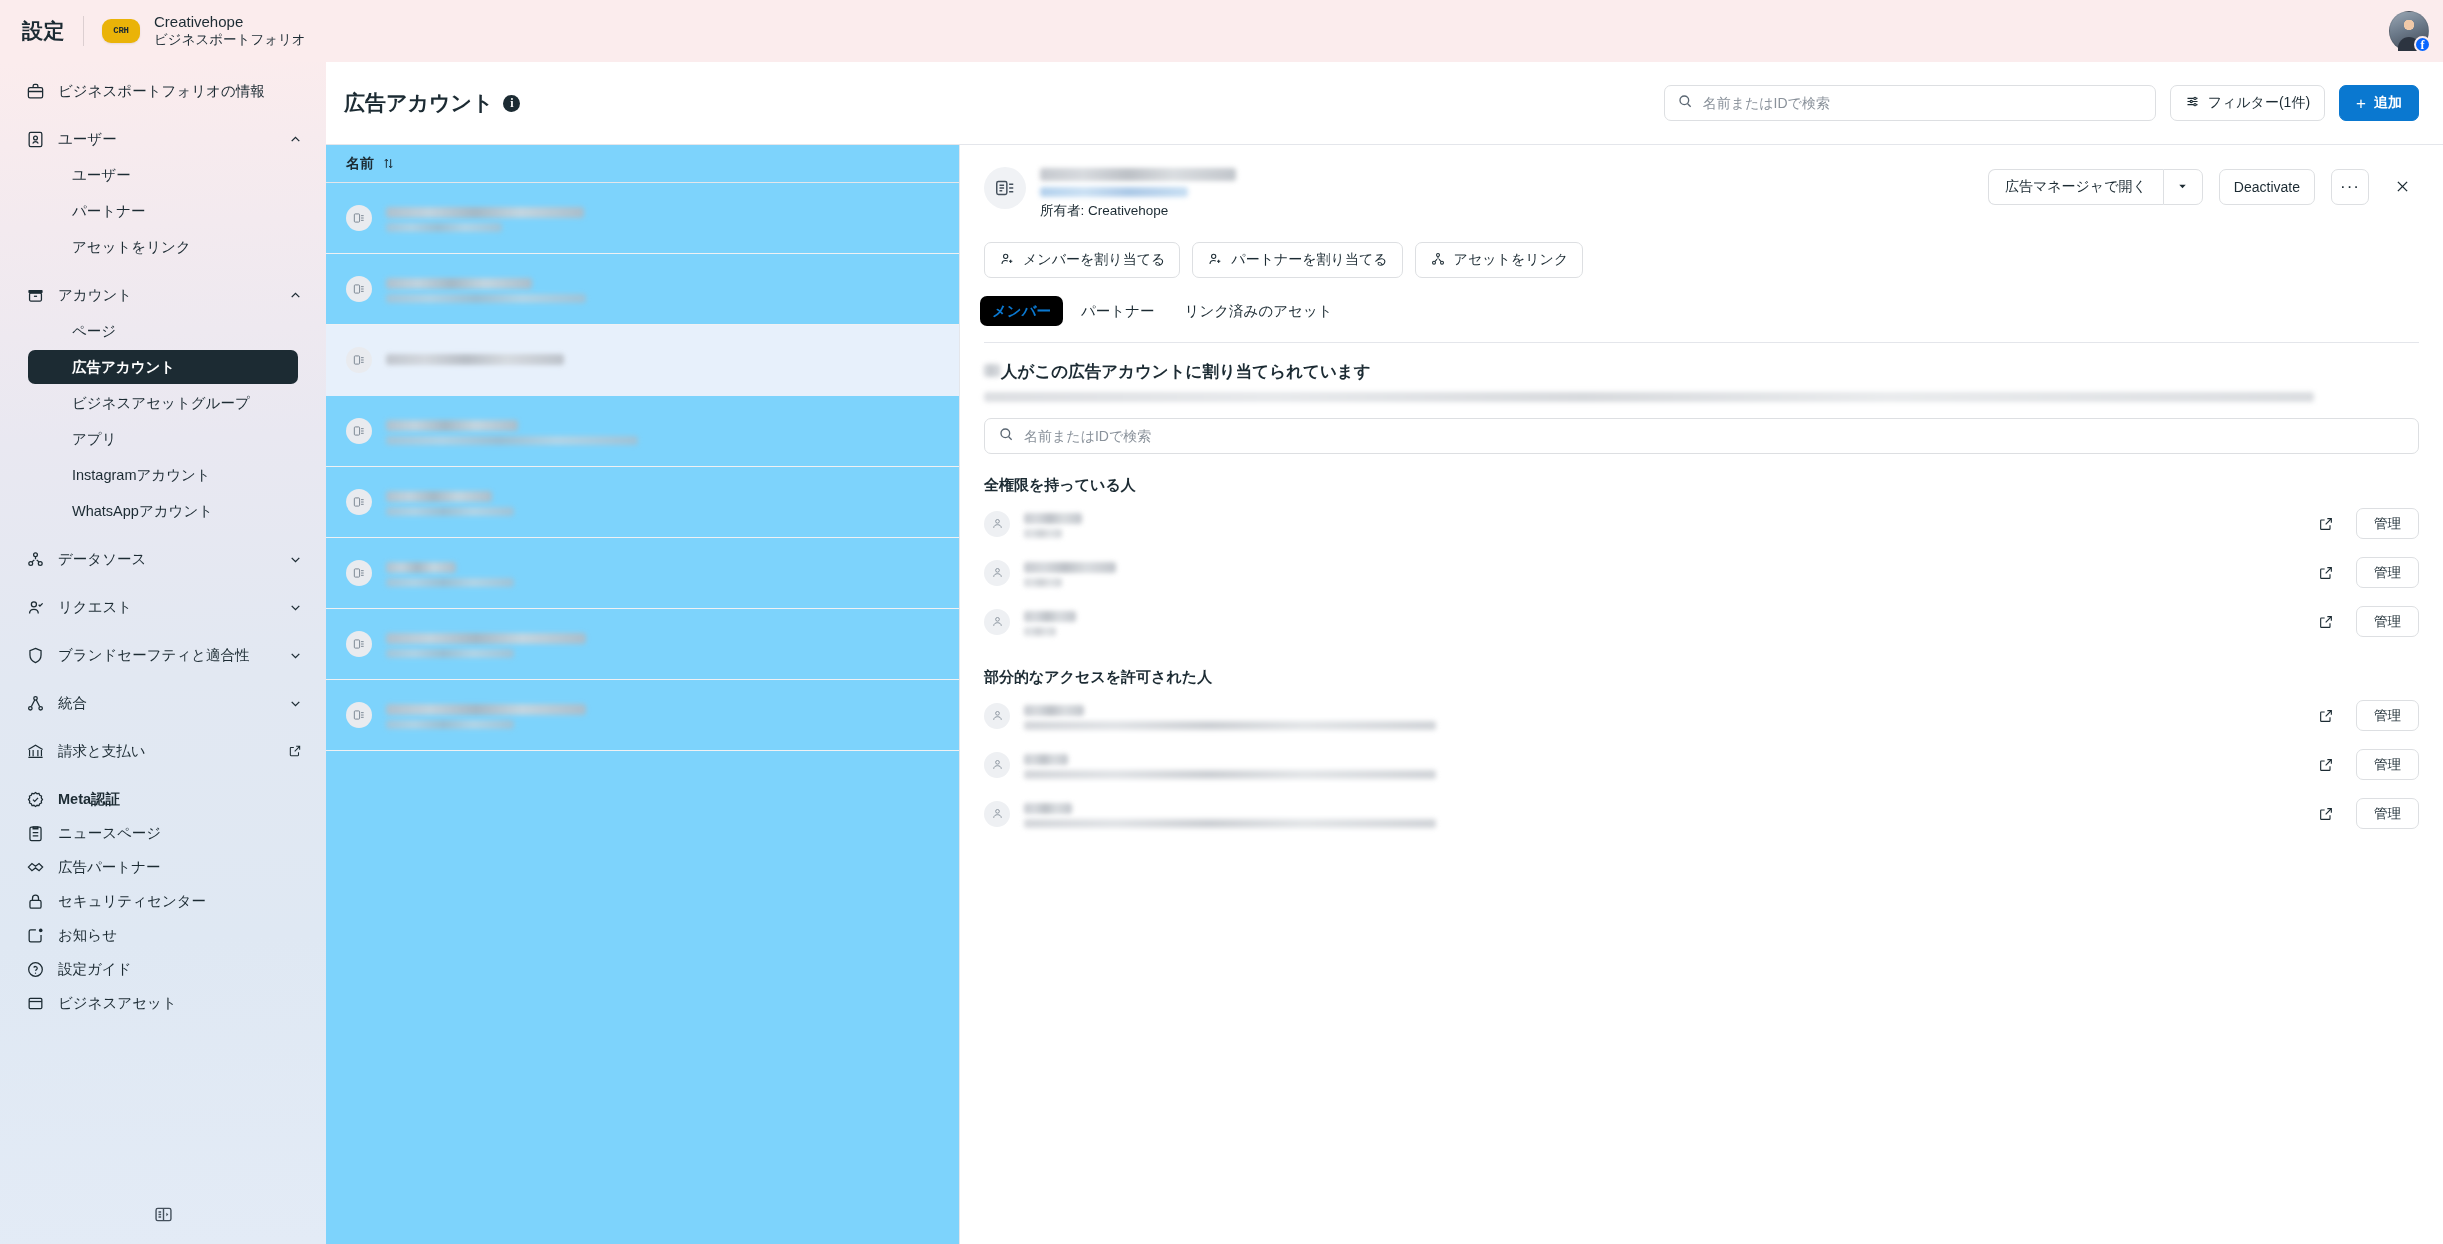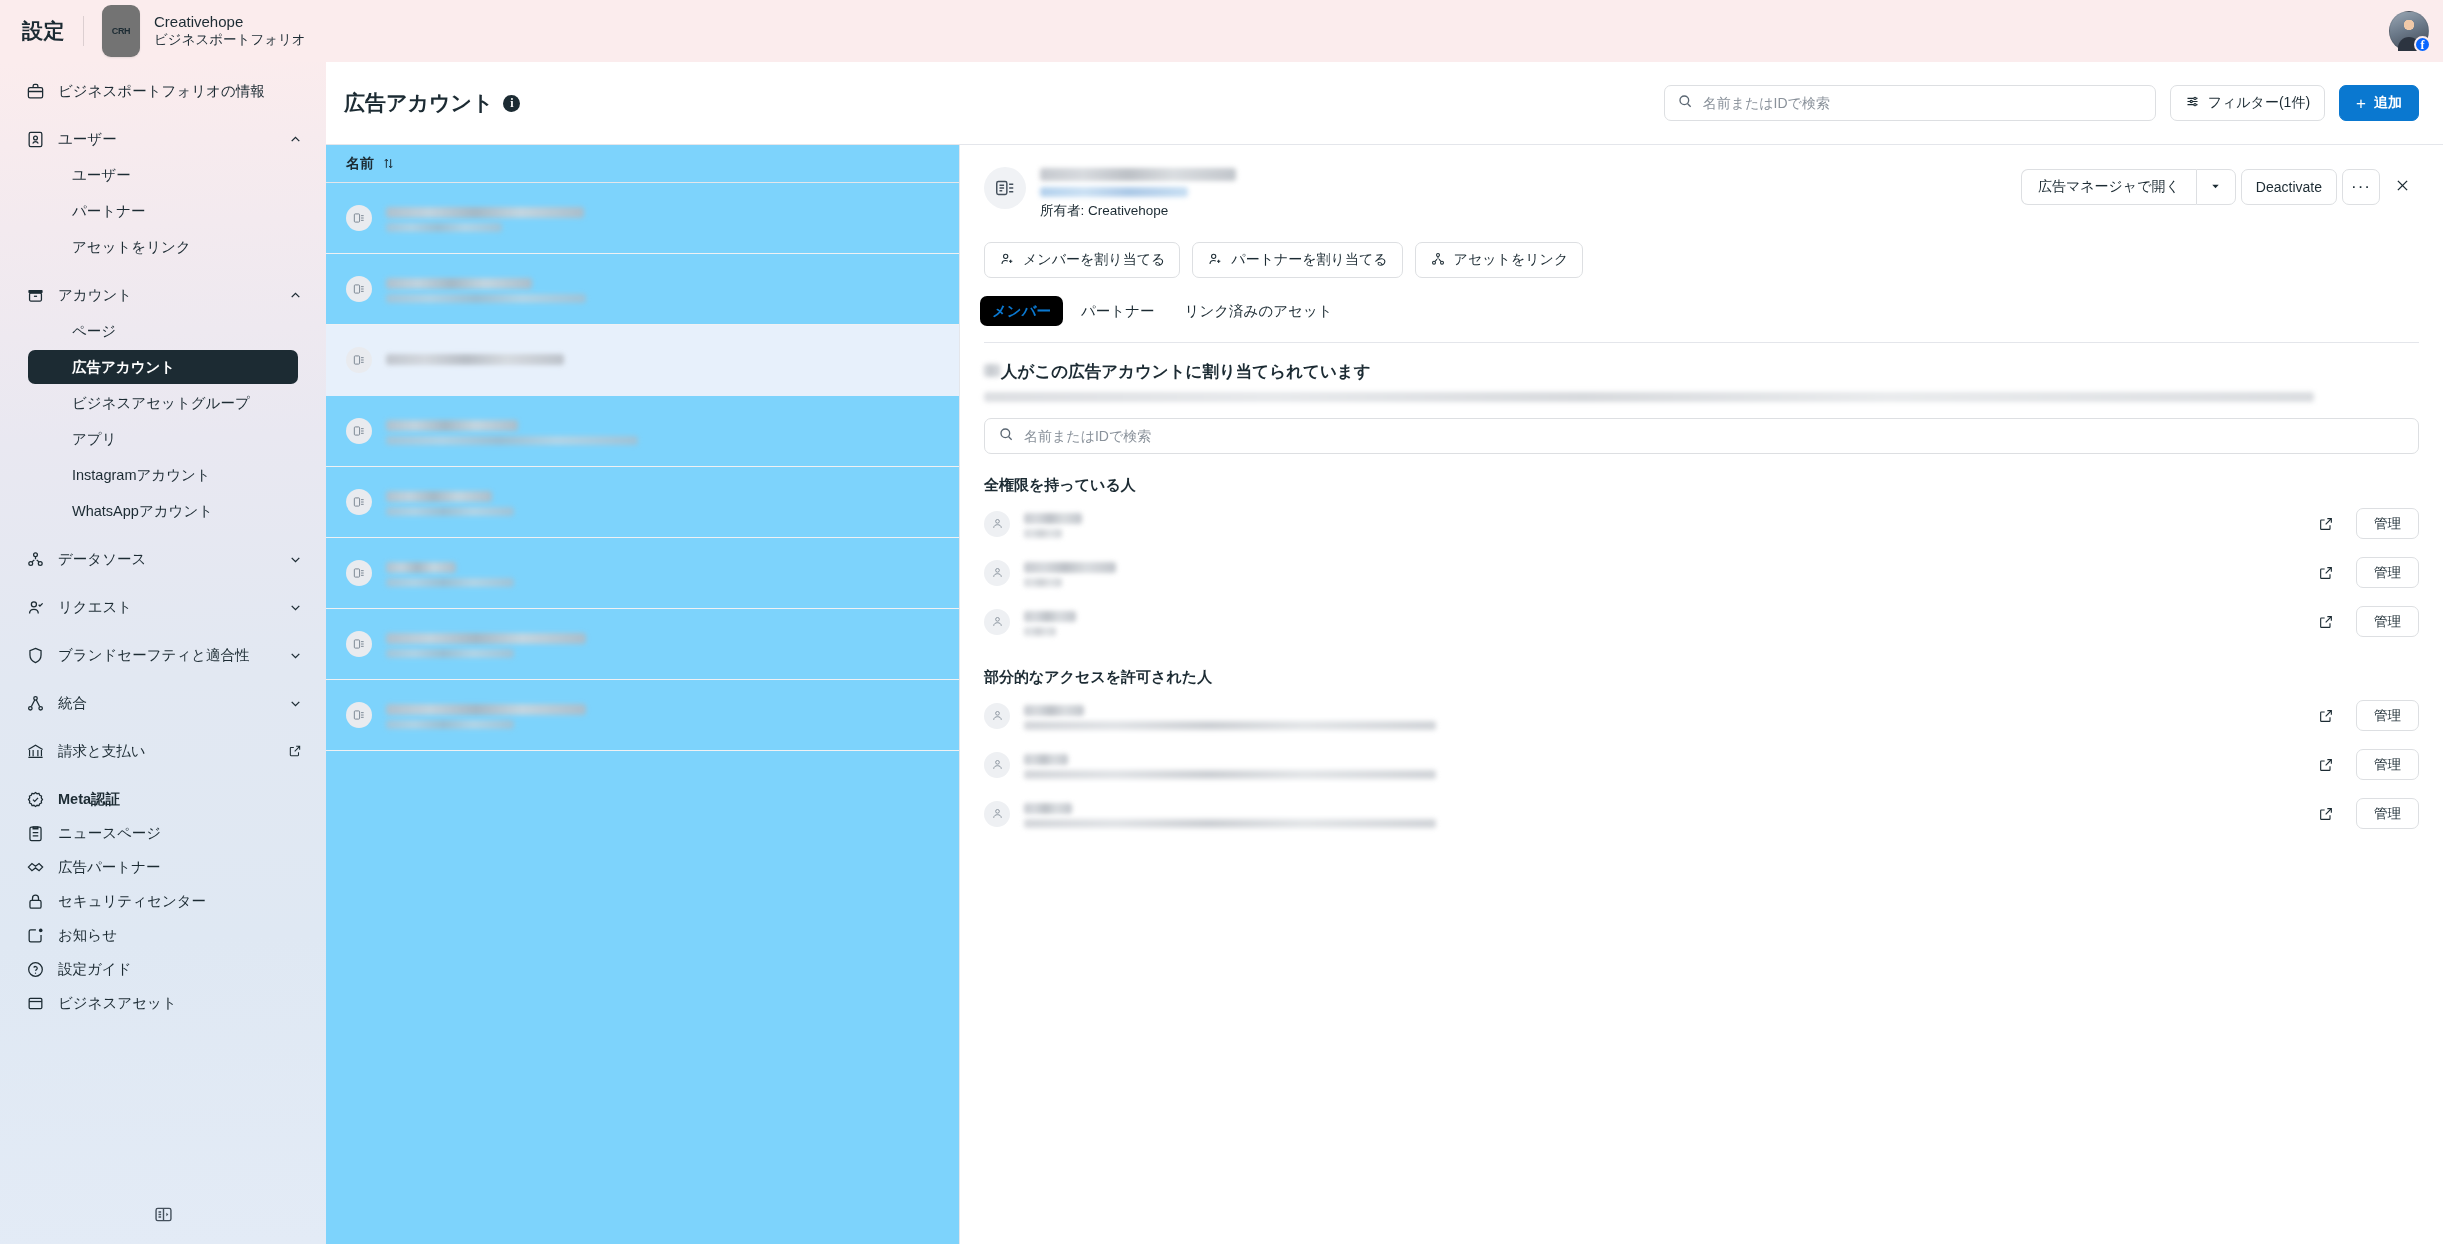--- a/index.html
+++ b/index.html
@@ -22,10 +22,11 @@
   .topbar-title { font-size: 21px; font-weight: 700; color: #1c2b33; letter-spacing: .5px; }
   .topbar-sep { width: 1px; height: 30px; background: #dccfd1; margin: 0 18px; }
   .brand-logo {
-    width: 38px; height: 52px; border-radius: 9px; background: #737373;
+    width: 38px; height: 24px; border-radius: 9px; background: #eab308;
     display: flex; align-items: center; justify-content: center;
     font-size: 9px; font-weight: 700; color: #1c2b33; letter-spacing: -.3px;
     box-shadow: 0 1px 2px rgba(0,0,0,.09);
+    font-family: Liberation Mono, monospace;
   }
   .brand-text { margin-left: 14px; line-height: 1.25; }
   .brand-name { font-size: 15px; font-weight: 400; color: #1c2b33; }

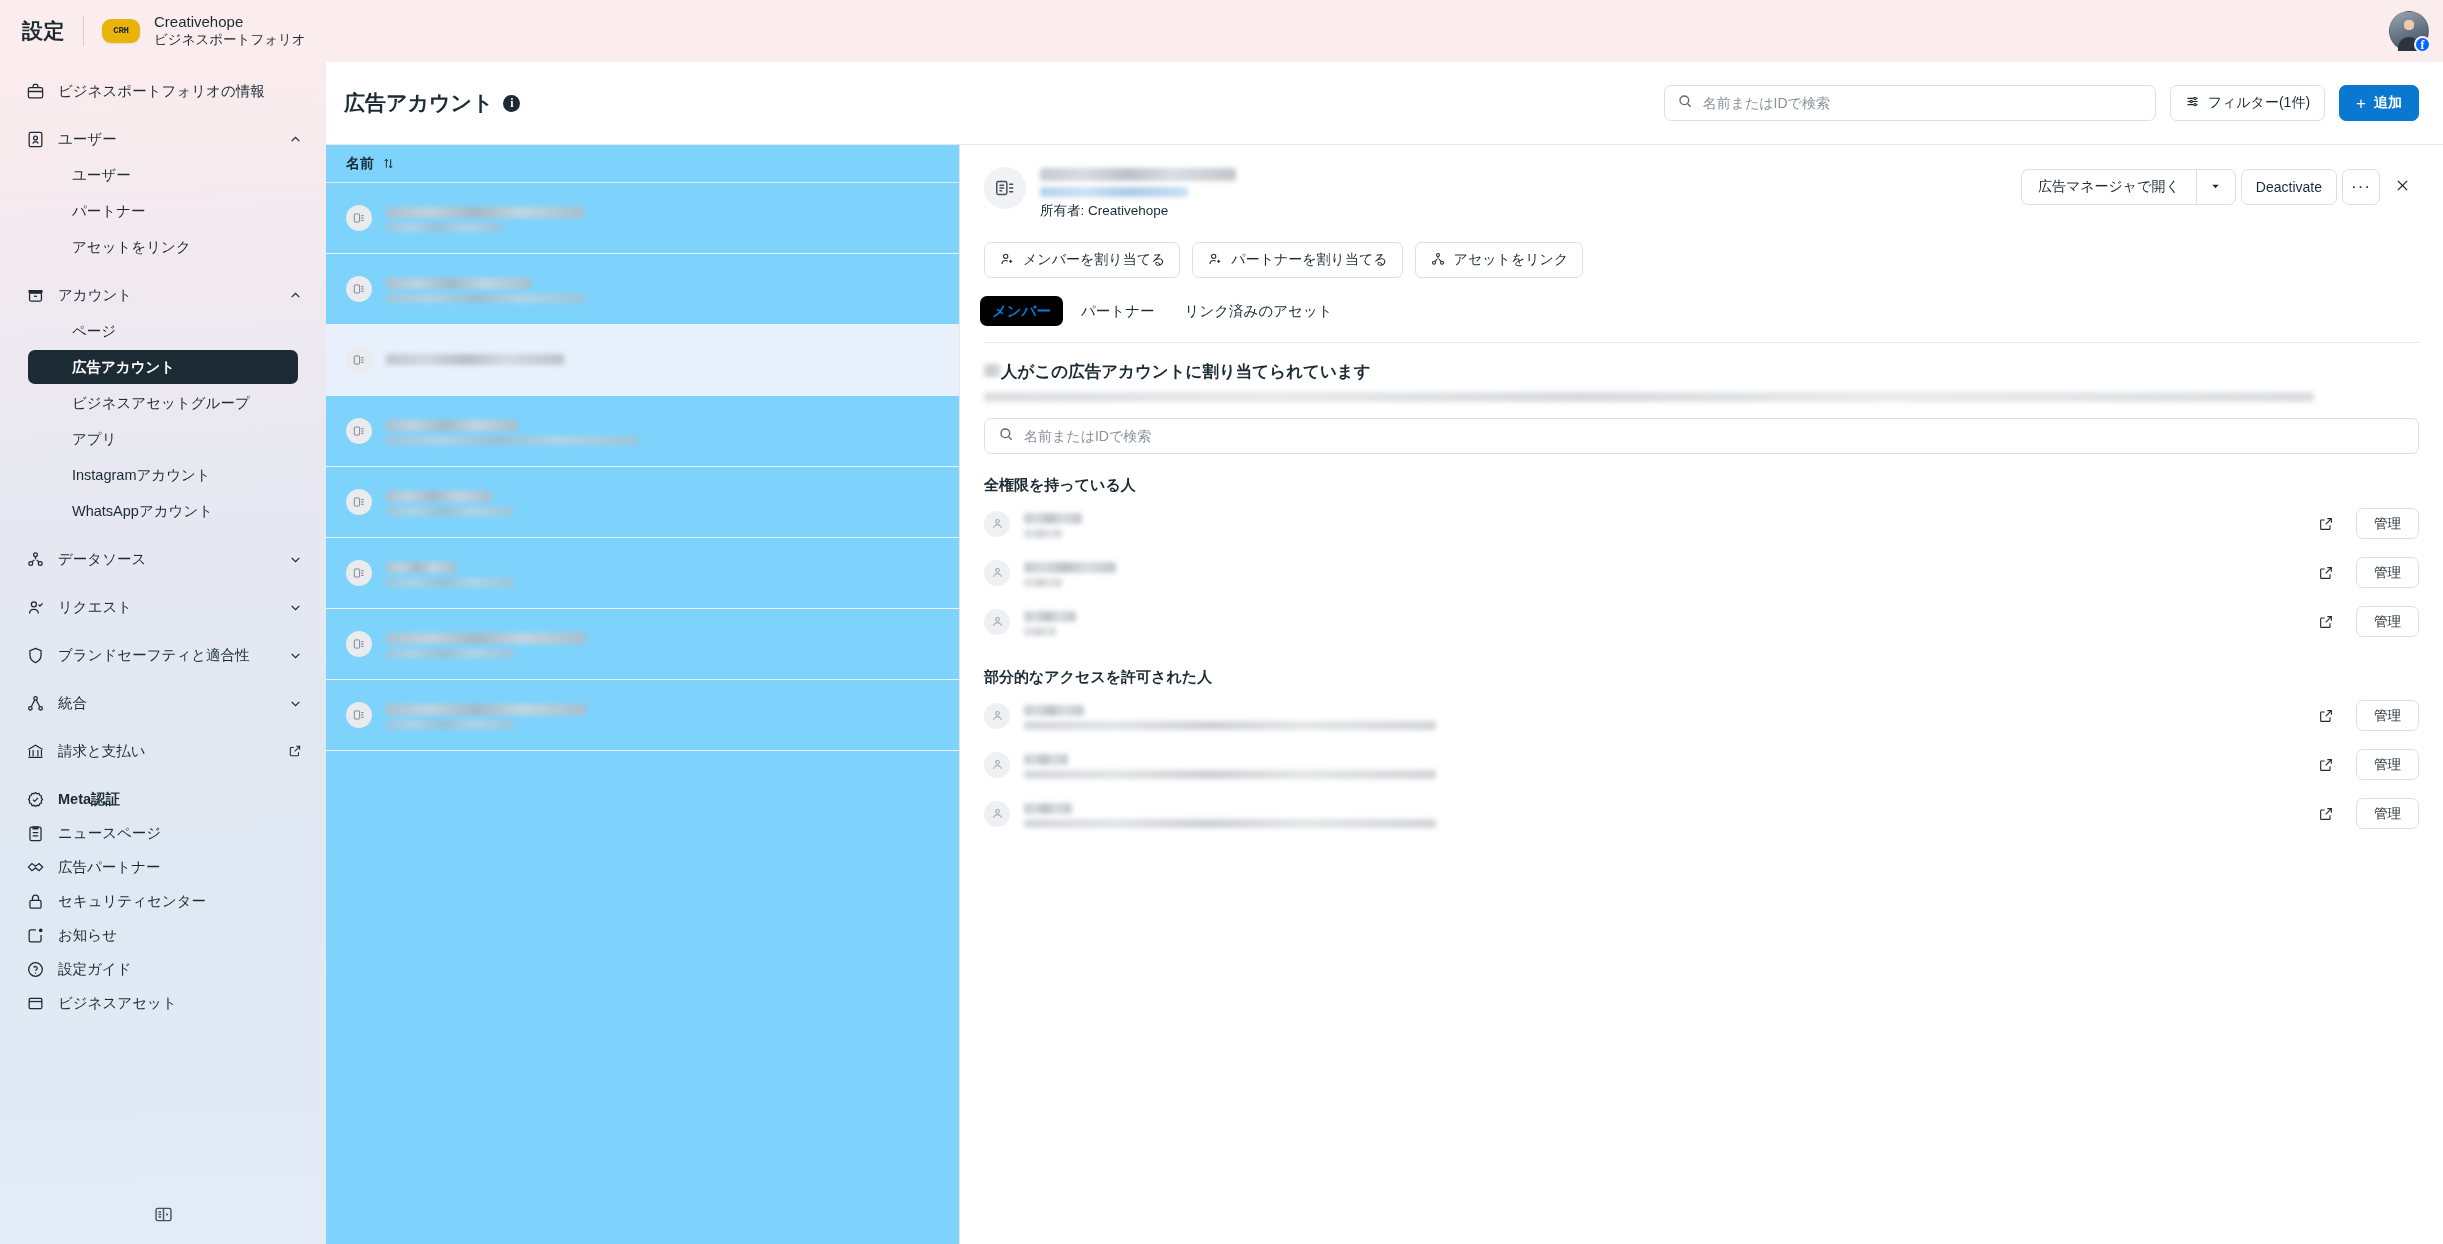--- a/index.html
+++ b/index.html
@@ -191,7 +191,7 @@
   .detail-title-redact { width: 196px; height: 13px; margin-bottom: 6px; }
   .detail-id-redact { width: 148px; height: 10px; margin-bottom: 5px; }
   .detail-owner { font-size: 13.5px; color: #1c2b33; }
-  .detail-actions { margin-left: auto; display: flex; align-items: center; gap: 5px; padding-top: 2px; }
+  .detail-actions { margin-left: auto; display: flex; align-items: flex-end; gap: 16px; padding-top: 2px; }
   .split-btn { display: flex; }
   .split-btn .main-part { border-radius: 7px 0 0 7px; border-right: 0; padding: 0 16px; }
   .split-btn .caret-part { border-radius: 0 7px 7px 0; width: 40px; padding: 0; }

